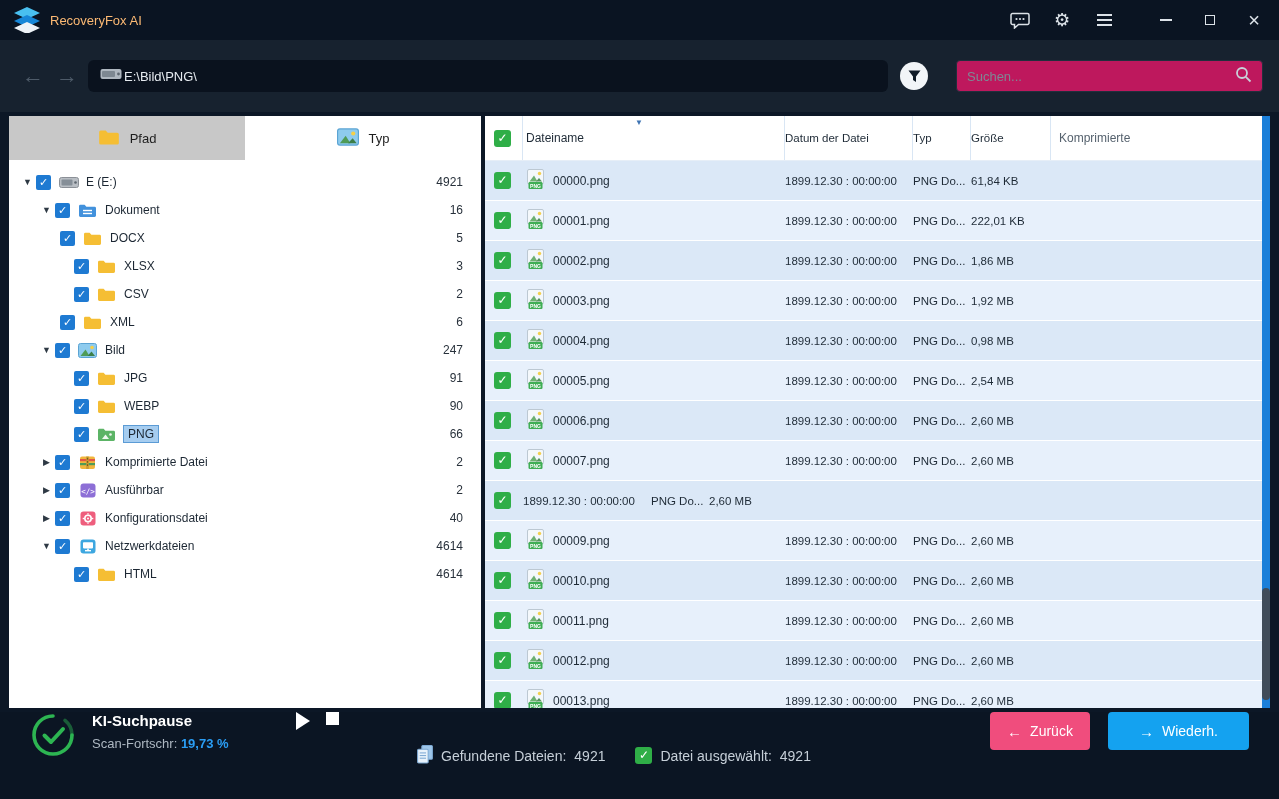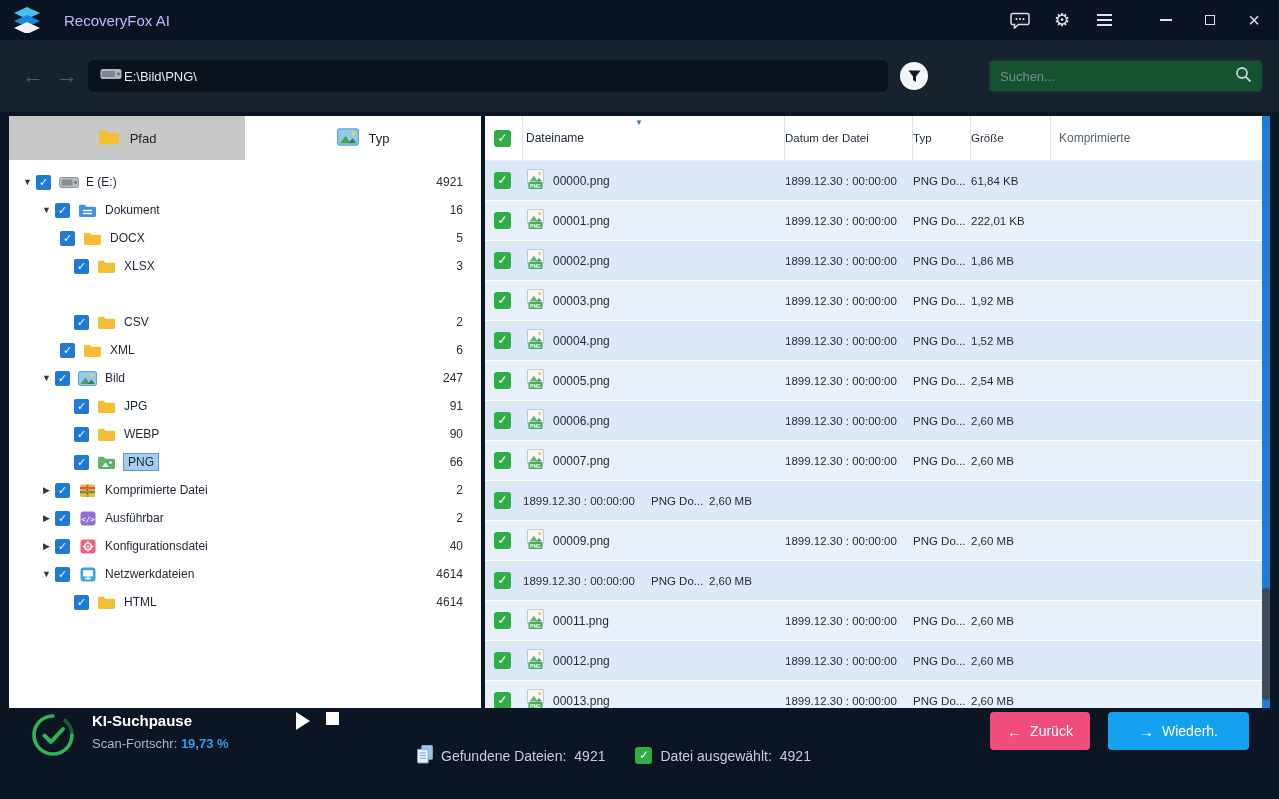--- a/index.html
+++ b/index.html
@@ -10,7 +10,7 @@
   
   .titlebar { height:40px; background:#0a1422; display:flex; align-items:center; padding:0 12px; flex:none; }
   .logo { width:30px; height:28px; display:flex; align-items:center; justify-content:center; }
-  .app-title { color:#c4b5fd; font-size:15px; margin-left:22px; }
+  .app-title { color:#fdba74; font-size:13px; margin-left:8px; }
   .tb-right { margin-left:auto; display:flex; align-items:center; gap:16px; }
   .tb-btn { width:26px; height:26px; display:flex; align-items:center; justify-content:center; color:#dde3e9; cursor:default; }
   .gear-glyph { font-size:18px; line-height:1; }

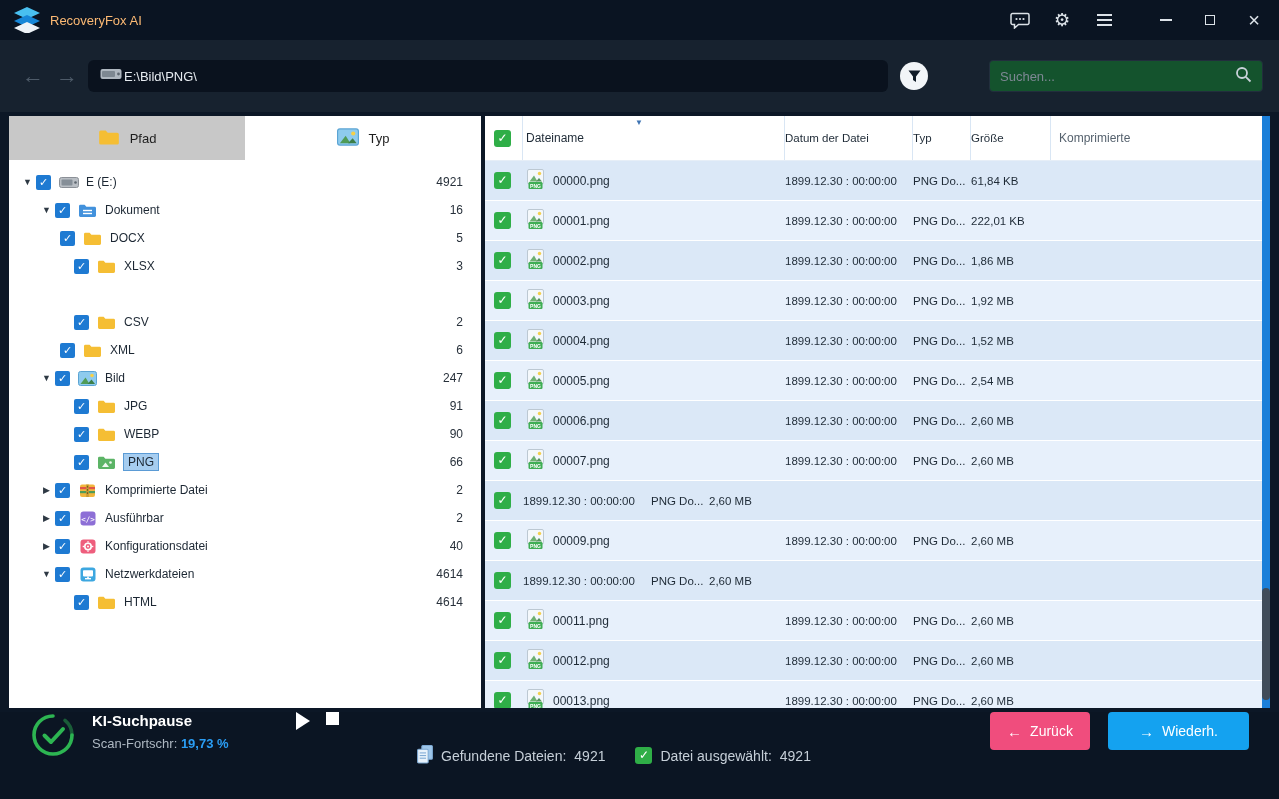--- a/index.html
+++ b/index.html
@@ -27,7 +27,7 @@
   .addressbar { width:800px; height:32px; background:#0a121e; border-radius:6px; display:flex; align-items:center; padding:0 12px; gap:2px; margin-left:4px; }
   .address-text { color:#e6ebf0; font-size:13px; }
   .filter-btn { width:28px; height:28px; border-radius:50%; background:#f2f5f8; display:flex; align-items:center; justify-content:center; margin-left:12px; flex:none; }
-  .searchbox { margin-left:auto; width:274px; height:32px; background:#14532d; border:1px solid #222e3d; border-radius:4px; display:flex; align-items:center; padding:0 10px; }
+  .searchbox { margin-left:auto; width:307px; height:32px; background:#be185d; border:1px solid #222e3d; border-radius:4px; display:flex; align-items:center; padding:0 10px; }
   .searchbox input { flex:1; background:transparent; border:none; outline:none; color:#cfd6dd; font-size:13px; font-family:inherit; }
   .searchbox input::placeholder { color:#7e8894; }
 

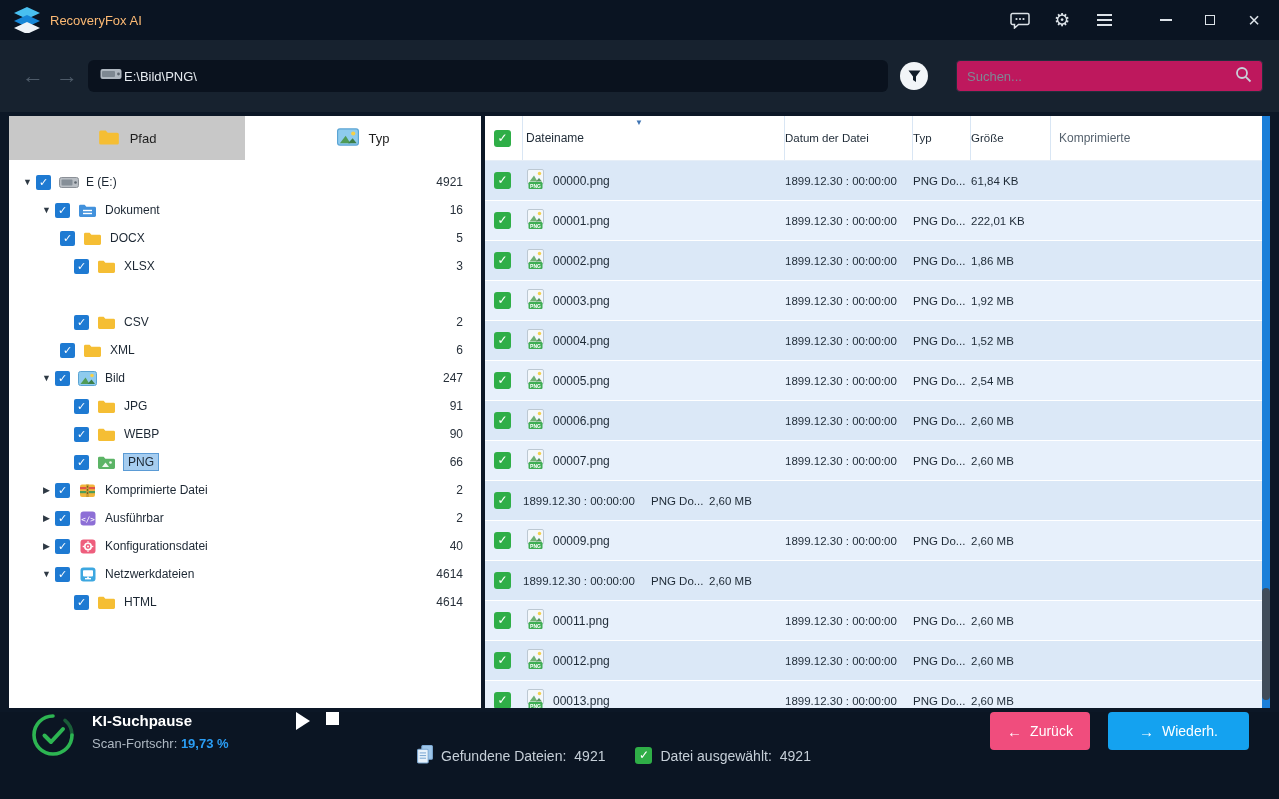--- a/index.html
+++ b/index.html
@@ -232,7 +232,7 @@
             <span class="tlabel">XLSX</span>
             <span class="tcount">3</span>
           </div>
-          <div class="tree-row" style="padding-left: 50px; margin-top: 28px;">
+          <div class="tree-row" style="padding-left: 50px;">
             <span class="arrow"></span>
             <span class="cb"></span>
             <span class="ticon">

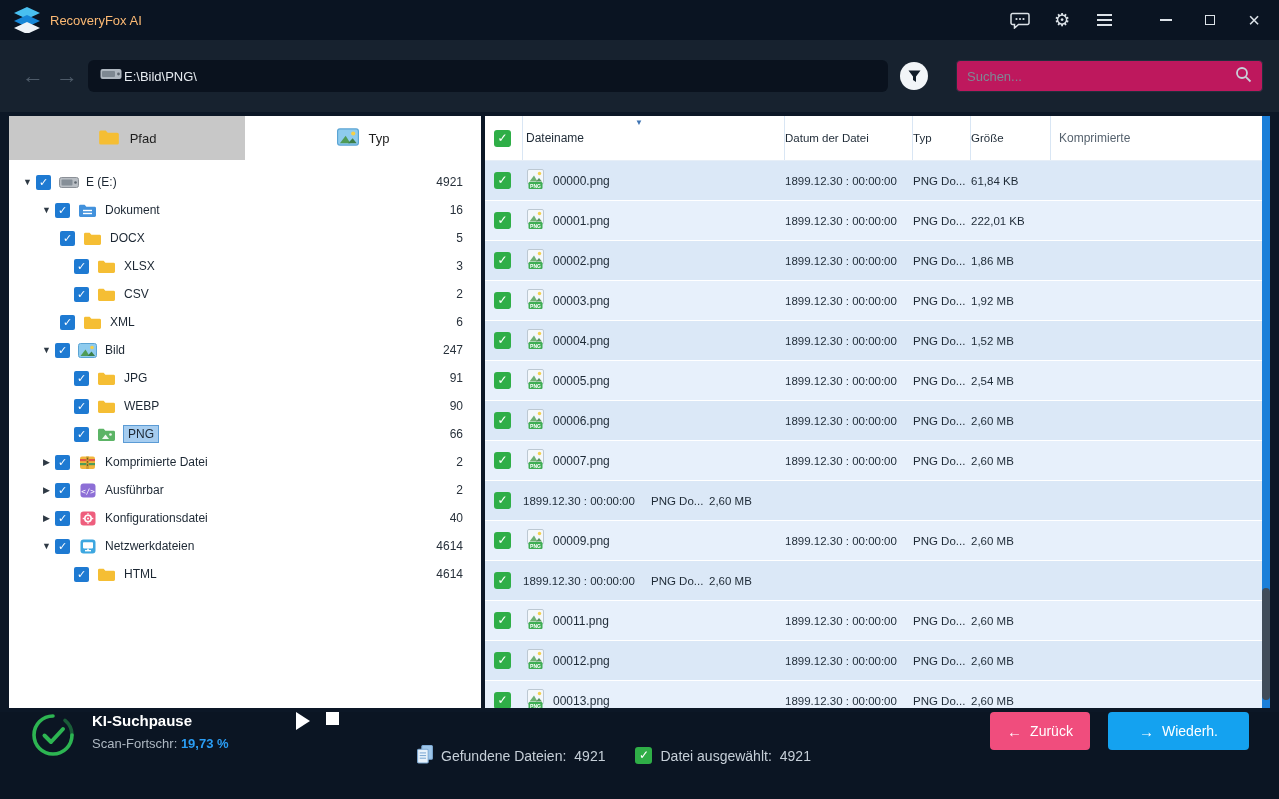--- a/index.html
+++ b/index.html
@@ -499,7 +499,7 @@
             </span>
             <span class="col c-date">1899.12.30 : 00:00:00</span>
             <span class="col c-type">PNG Do...</span>
-            <span class="col c-size">1,52 MB</span>
+            <span class="col c-size">0,98 MB</span>
             <span class="col c-det"></span>
           </div>
           <div class="trow alt">

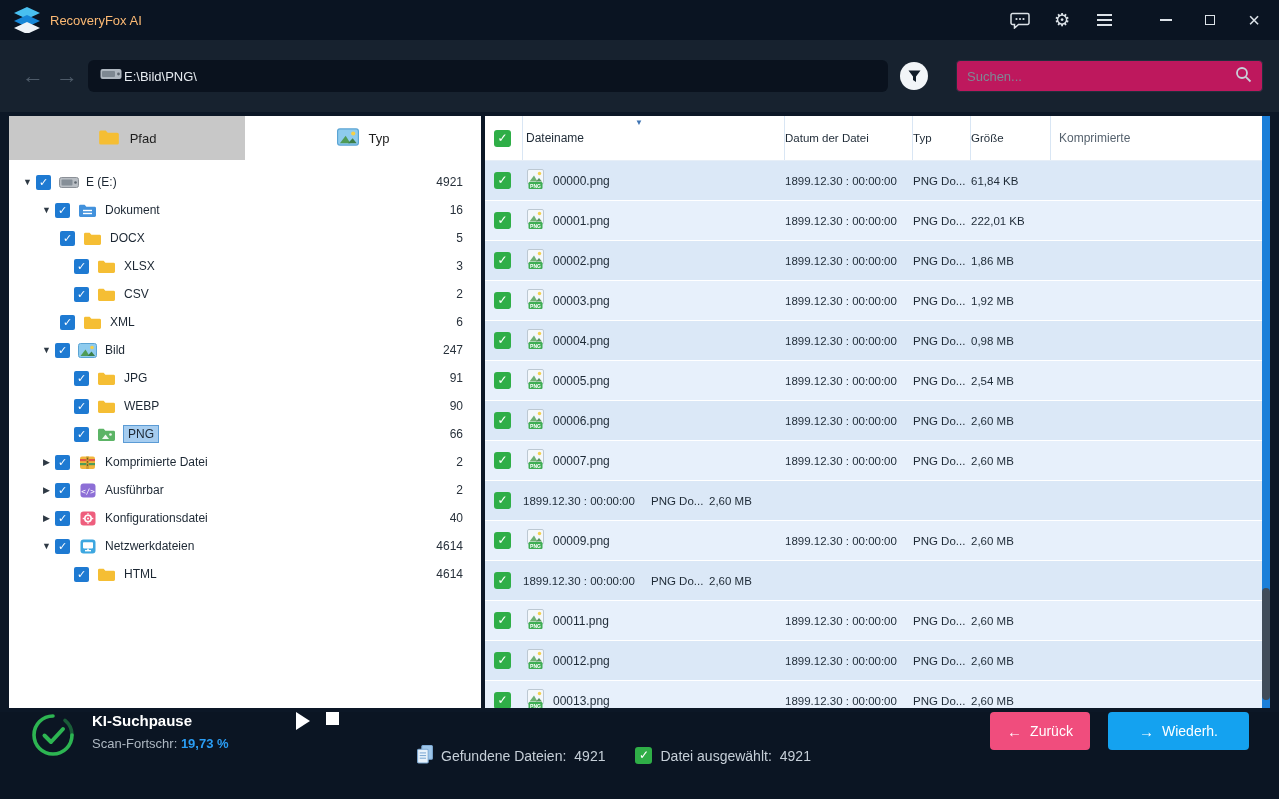--- a/index.html
+++ b/index.html
@@ -595,6 +595,17 @@
             <span class="col c-cb">
               <span class="gcb"></span>
             </span>
+            <span class="col c-name">
+              <span><svg width="19" height="21" viewBox="0 0 19 21">
+                  <rect x="1.5" y="0.5" width="16" height="14.5" rx="1.5" fill="#f4f8fb" stroke="#bcc8d2"></rect>
+                  <path d="M3.5 12.5 L8 6.5 L11.5 12.5Z" fill="#6cb071"></path>
+                  <path d="M10 12.5 L13 9 L16 12.5Z" fill="#54935c"></path>
+                  <circle cx="13.5" cy="4.5" r="1.7" fill="#f3cf4e"></circle>
+                  <rect x="2.5" y="13" width="14" height="7" rx="1.2" fill="#3fae54"></rect>
+                  <text x="9.5" y="18.6" font-size="5" font-weight="bold" fill="#fff" text-anchor="middle" font-family="Liberation Sans, sans-serif">PNG</text>
+                </svg></span>
+              <span>00010.png</span>
+            </span>
             <span class="col c-date">1899.12.30 : 00:00:00</span>
             <span class="col c-type">PNG Do...</span>
             <span class="col c-size">2,60 MB</span>

